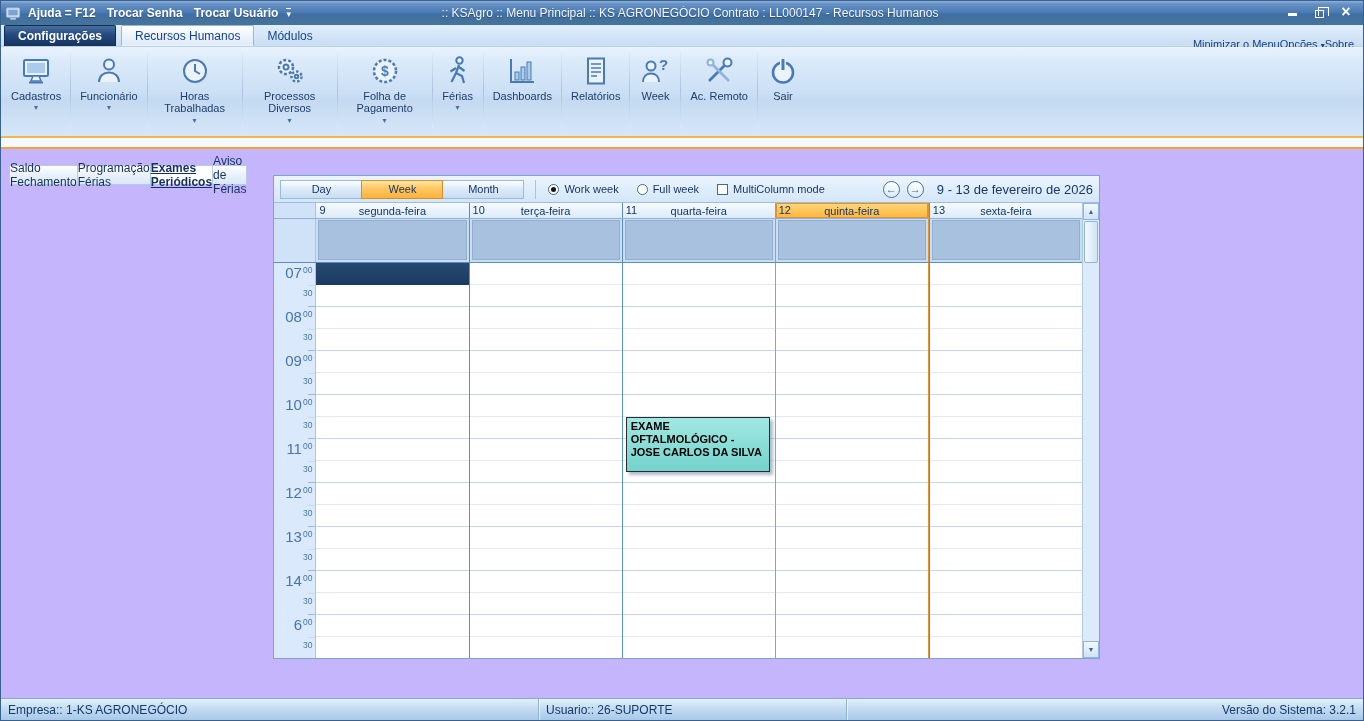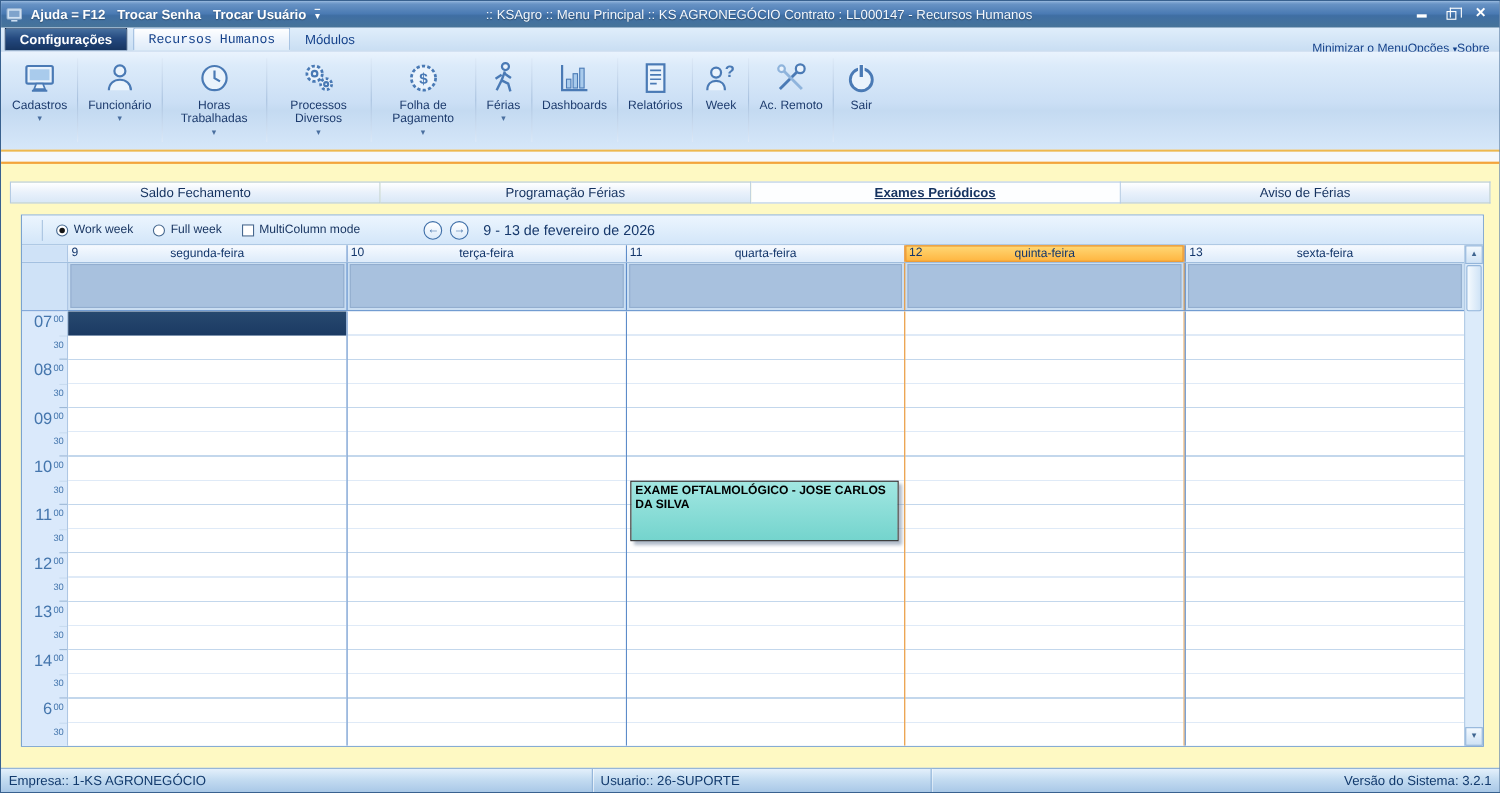--- a/index.html
+++ b/index.html
@@ -27,7 +27,7 @@
   .ribtabs{display:flex;align-items:flex-end;height:100%;}
   .ribtab{height:21px;display:flex;align-items:center;padding:0 13px;font-size:12px;color:#15428b;border-radius:2px 2px 0 0;cursor:default;white-space:nowrap;}
   .ribtab-dark{background:linear-gradient(#47709f,#24497f 45%,#16345f);color:#fff;margin-right:5px;border:1px solid #122c52;border-bottom:none;font-weight:bold;}
-  .ribtab-active{background:linear-gradient(#ffffff,#ecf3fc 55%,#dfecf9);border:1px solid #96b6da;border-bottom-color:#e9f1fb;font-family:Liberation Mono, monospace;}
+  .ribtab-active{background:linear-gradient(#ffffff,#ecf3fc 55%,#dfecf9);border:1px solid #96b6da;border-bottom-color:#e9f1fb;}
   .strip-right{margin-left:auto;display:flex;align-items:center;gap:0;font-size:11px;color:#15428b;height:100%;padding-right:3px;}
   .strip-right span{cursor:default;white-space:nowrap;}
   .mini-caret{font-size:8px;margin-left:3px;}

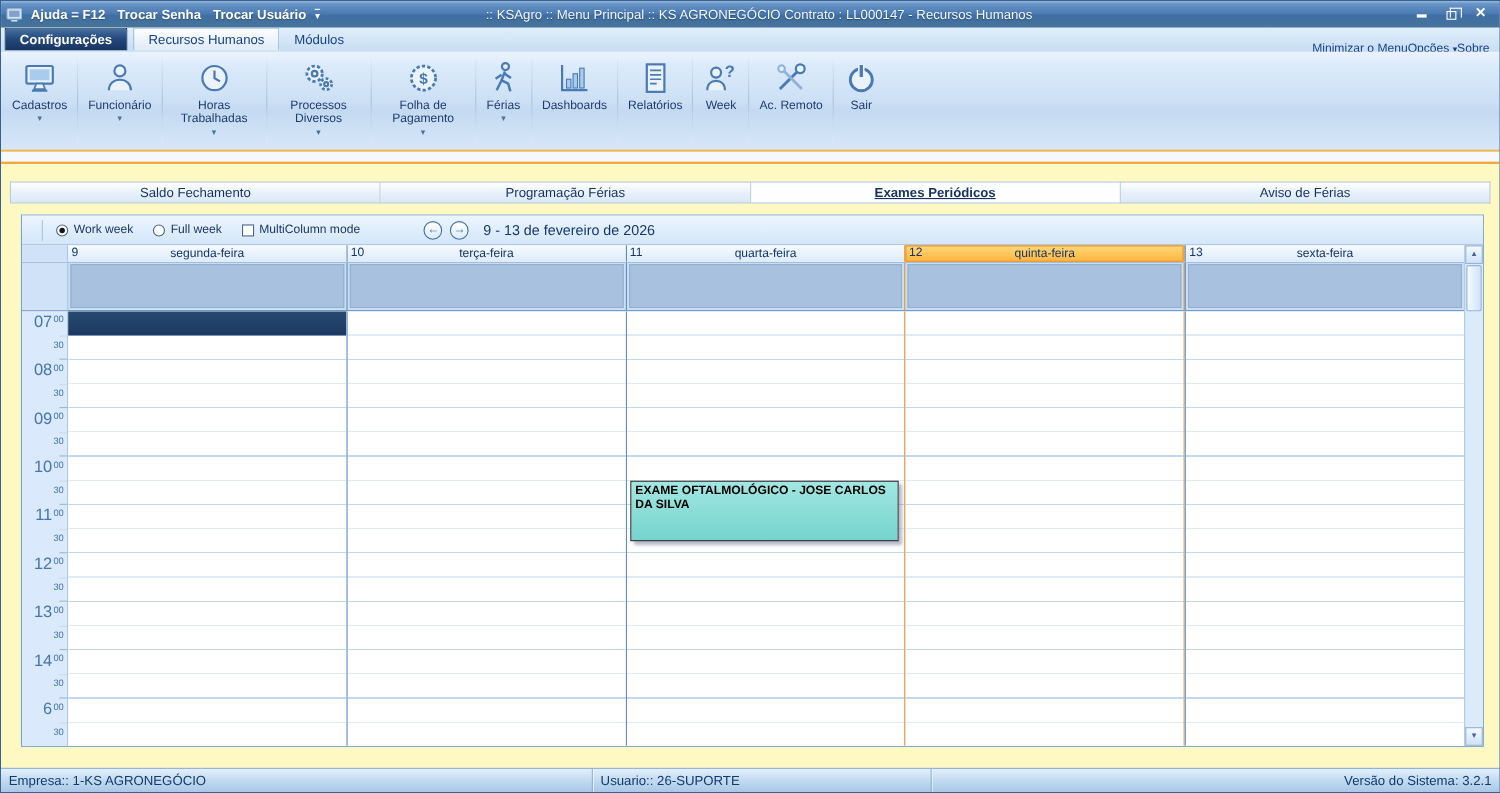--- a/index.html
+++ b/index.html
@@ -43,7 +43,7 @@
   .ribbon-gap{flex:0 0 9px;background:#f5f8fc;}
 
   
-  .main{flex:1;min-height:0;background:#fef9c3;border-top:2px solid #f3a43c;display:flex;flex-direction:column;padding-top:16px;}
+  .main{flex:1;min-height:0;background:#c4b5fd;border-top:2px solid #f3a43c;display:flex;flex-direction:row;padding-top:16px;}
   .ptabs{display:flex;margin:0 8px;flex:0 0 20px;height:20px;}
   .ptab{flex:1;display:flex;align-items:center;justify-content:center;font-size:12px;color:#15325f;background:linear-gradient(#ffffff,#e9f1fb 50%,#d9e8f7);border:1px solid #b5cbe3;border-left:none;cursor:default;}
   .ptab:first-child{border-left:1px solid #b5cbe3;}

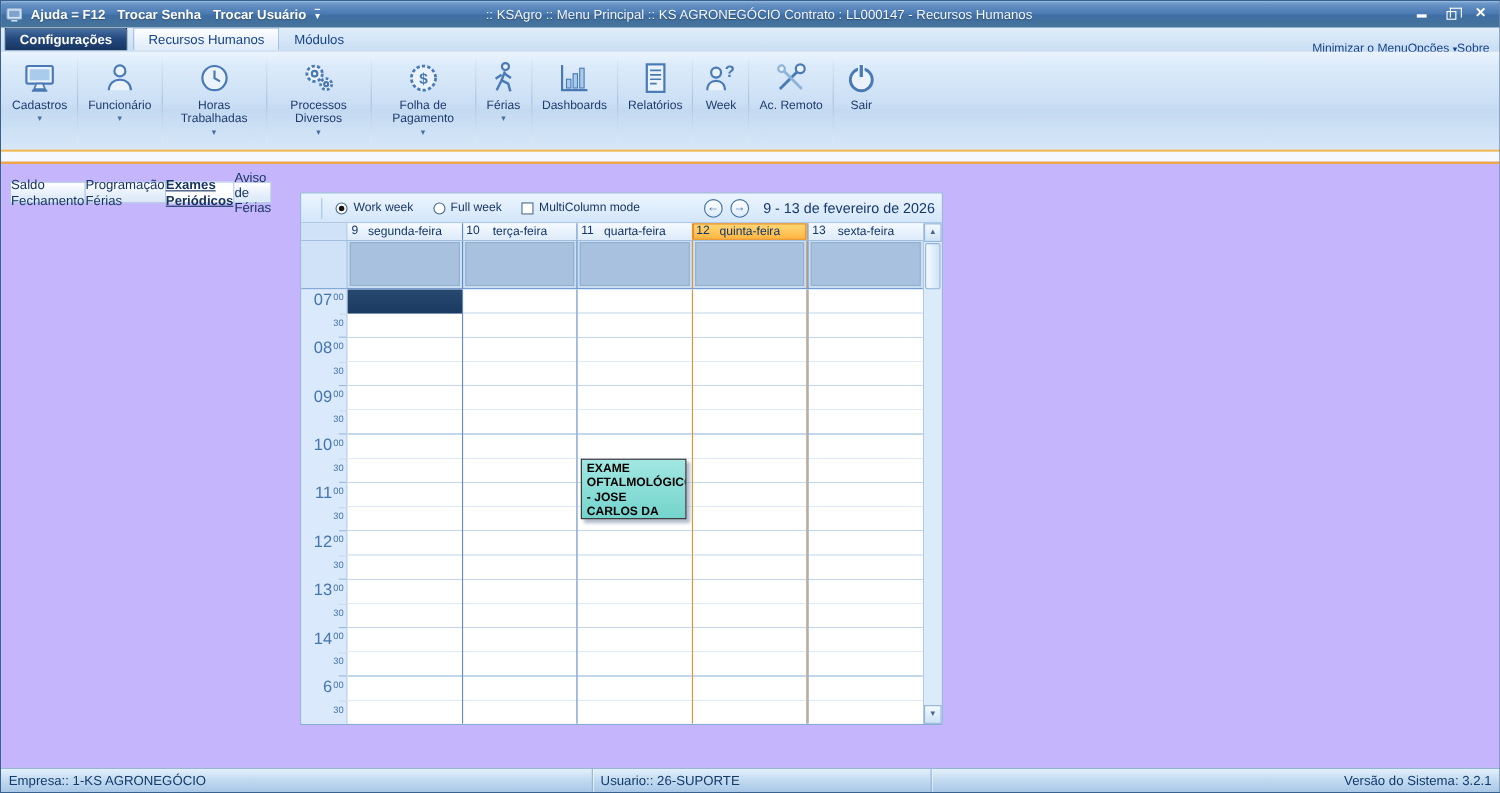--- a/index.html
+++ b/index.html
@@ -331,6 +331,11 @@
 
     <div class="calendar">
       <div class="cal-toolbar">
+        <div class="vbtns">
+            <div class="vbtn">Day</div>
+            <div class="vbtn vbtn-active">Week</div>
+            <div class="vbtn">Month</div>
+          </div>
         <div class="tb-sep"></div>
         <div class="wopts">
             <label class="wopt">

